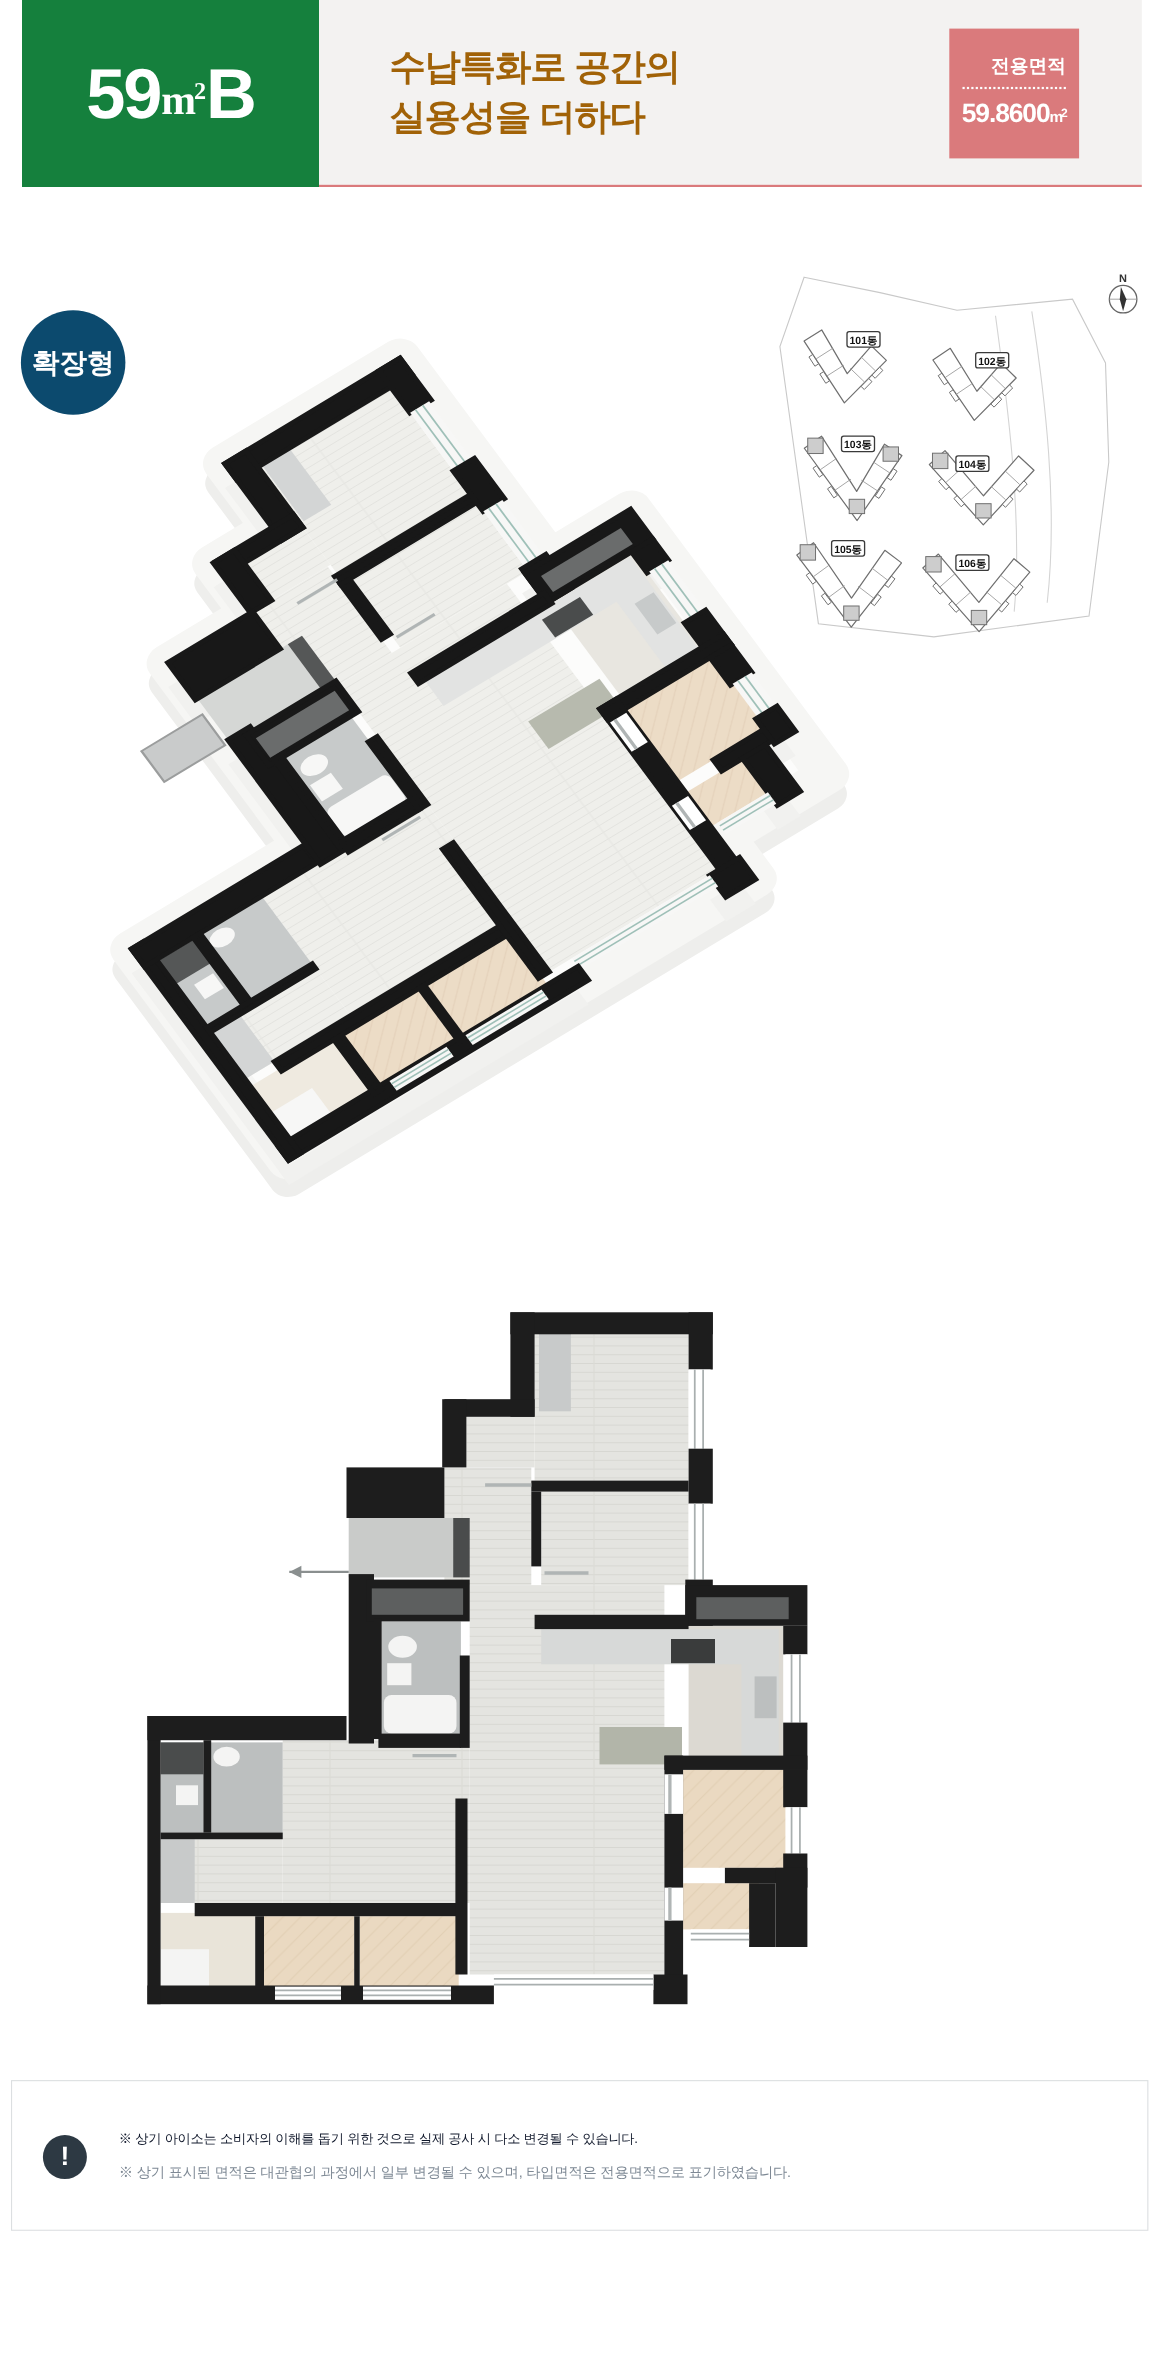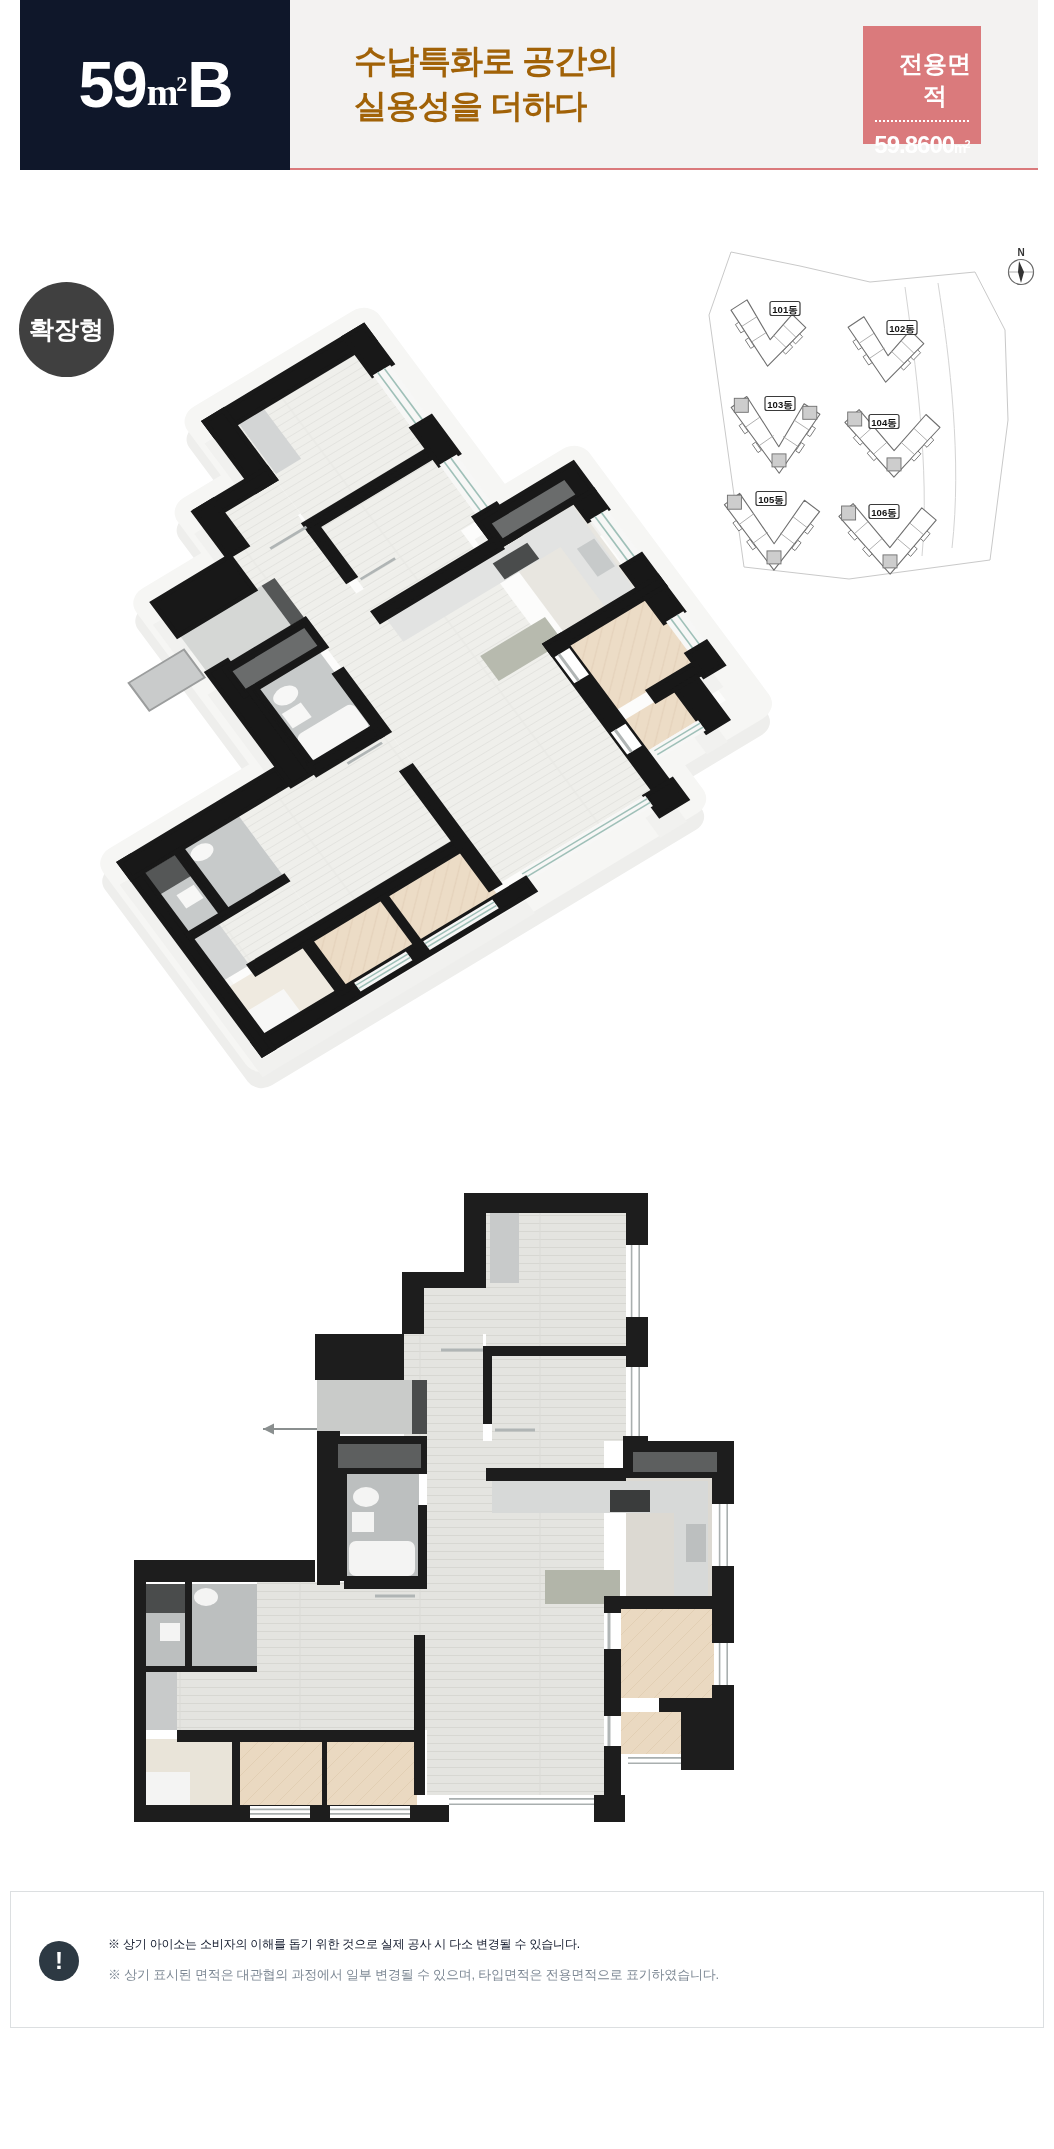--- a/index.html
+++ b/index.html
@@ -8,7 +8,7 @@
 <body>
 <div class="abs" style="left:20px;top:0;width:1018px;height:168px;background:#f3f2f1;"></div>
 <div class="abs" style="left:20px;top:168px;width:1018px;height:2px;background:#da7a7c;"></div>
-<div class="abs" style="left:20px;top:0;width:270px;height:170px;background:#0f172a;color:#fff;
+<div class="abs" style="left:20px;top:0;width:270px;height:170px;background:#15803d;color:#fff;
 display:flex;align-items:center;justify-content:center;font-weight:bold;">
   <span style="font-size:64px;letter-spacing:-2px;">59</span>
     <span style="font-size:38px;margin:14px 0 0 1px;font-family:Liberation Serif, serif;">m<sup style="font-size:22px;vertical-align:14px;margin-left:-2px;">2</sup></span>

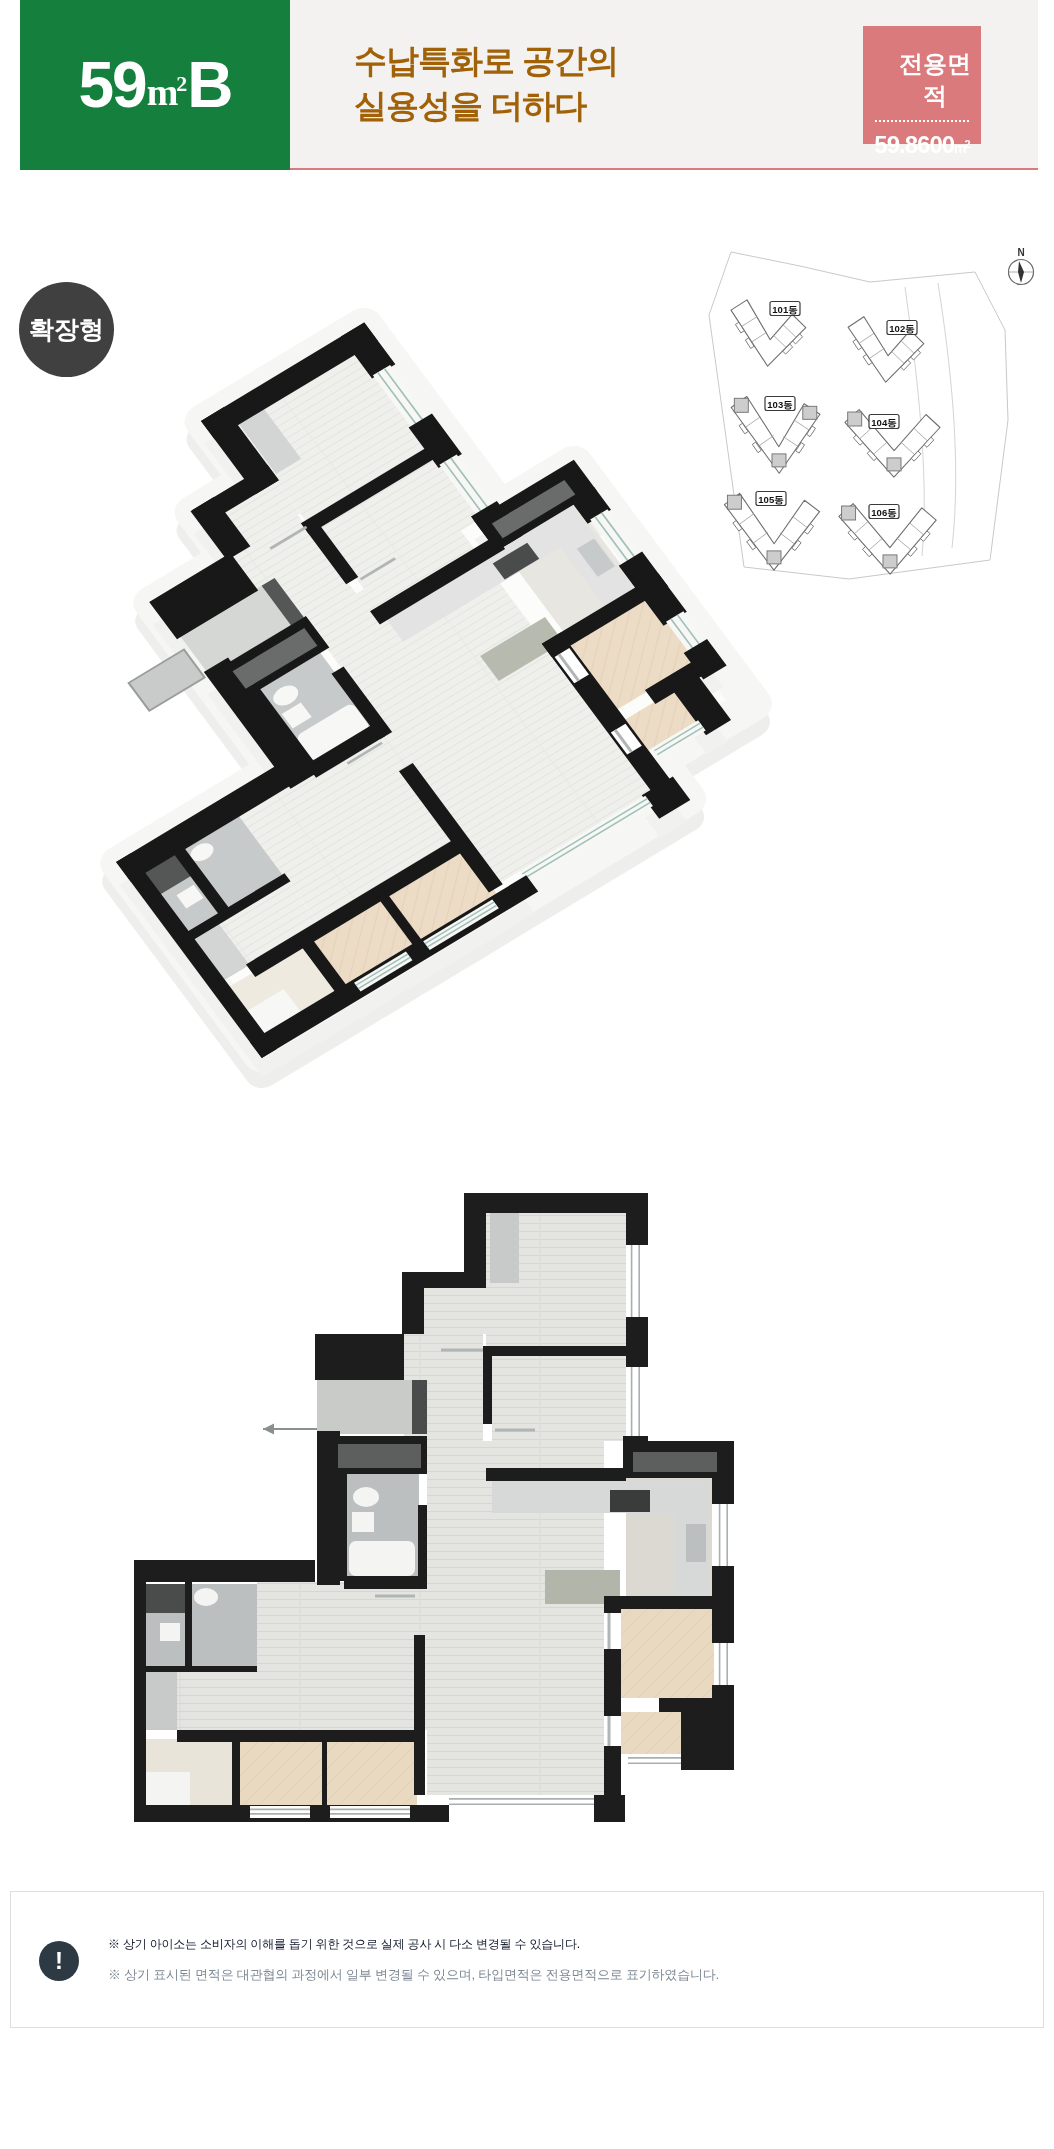--- a/index.html
+++ b/index.html
@@ -16,7 +16,7 @@
 </div>
 <div class="abs" style="left:354px;top:38px;font-size:33px;line-height:45px;font-weight:bold;color:#a16207;letter-spacing:-1px;">수납특화로 공간의<br>실용성을 더하다</div>
 <div class="abs" style="left:863px;top:26px;width:118px;height:118px;background:#da7a7c;color:#fff;text-align:center;">
-  <div style="font-size:24px;font-weight:bold;margin-top:22px;padding-left:26px;">전용면적</div>
+  <div style="font-size:17px;font-weight:bold;margin-top:22px;padding-left:26px;">전용면적</div>
   <div style="margin:8px 12px 0 12px;border-top:2px dotted #fff;"></div>
   <div style="font-size:24px;font-weight:bold;margin-top:9px;letter-spacing:-1px;">59.8600<span style="font-size:14px;">m</span><sup style="font-size:11px;vertical-align:5px;margin-left:-1px;">2</sup></div>
 </div>

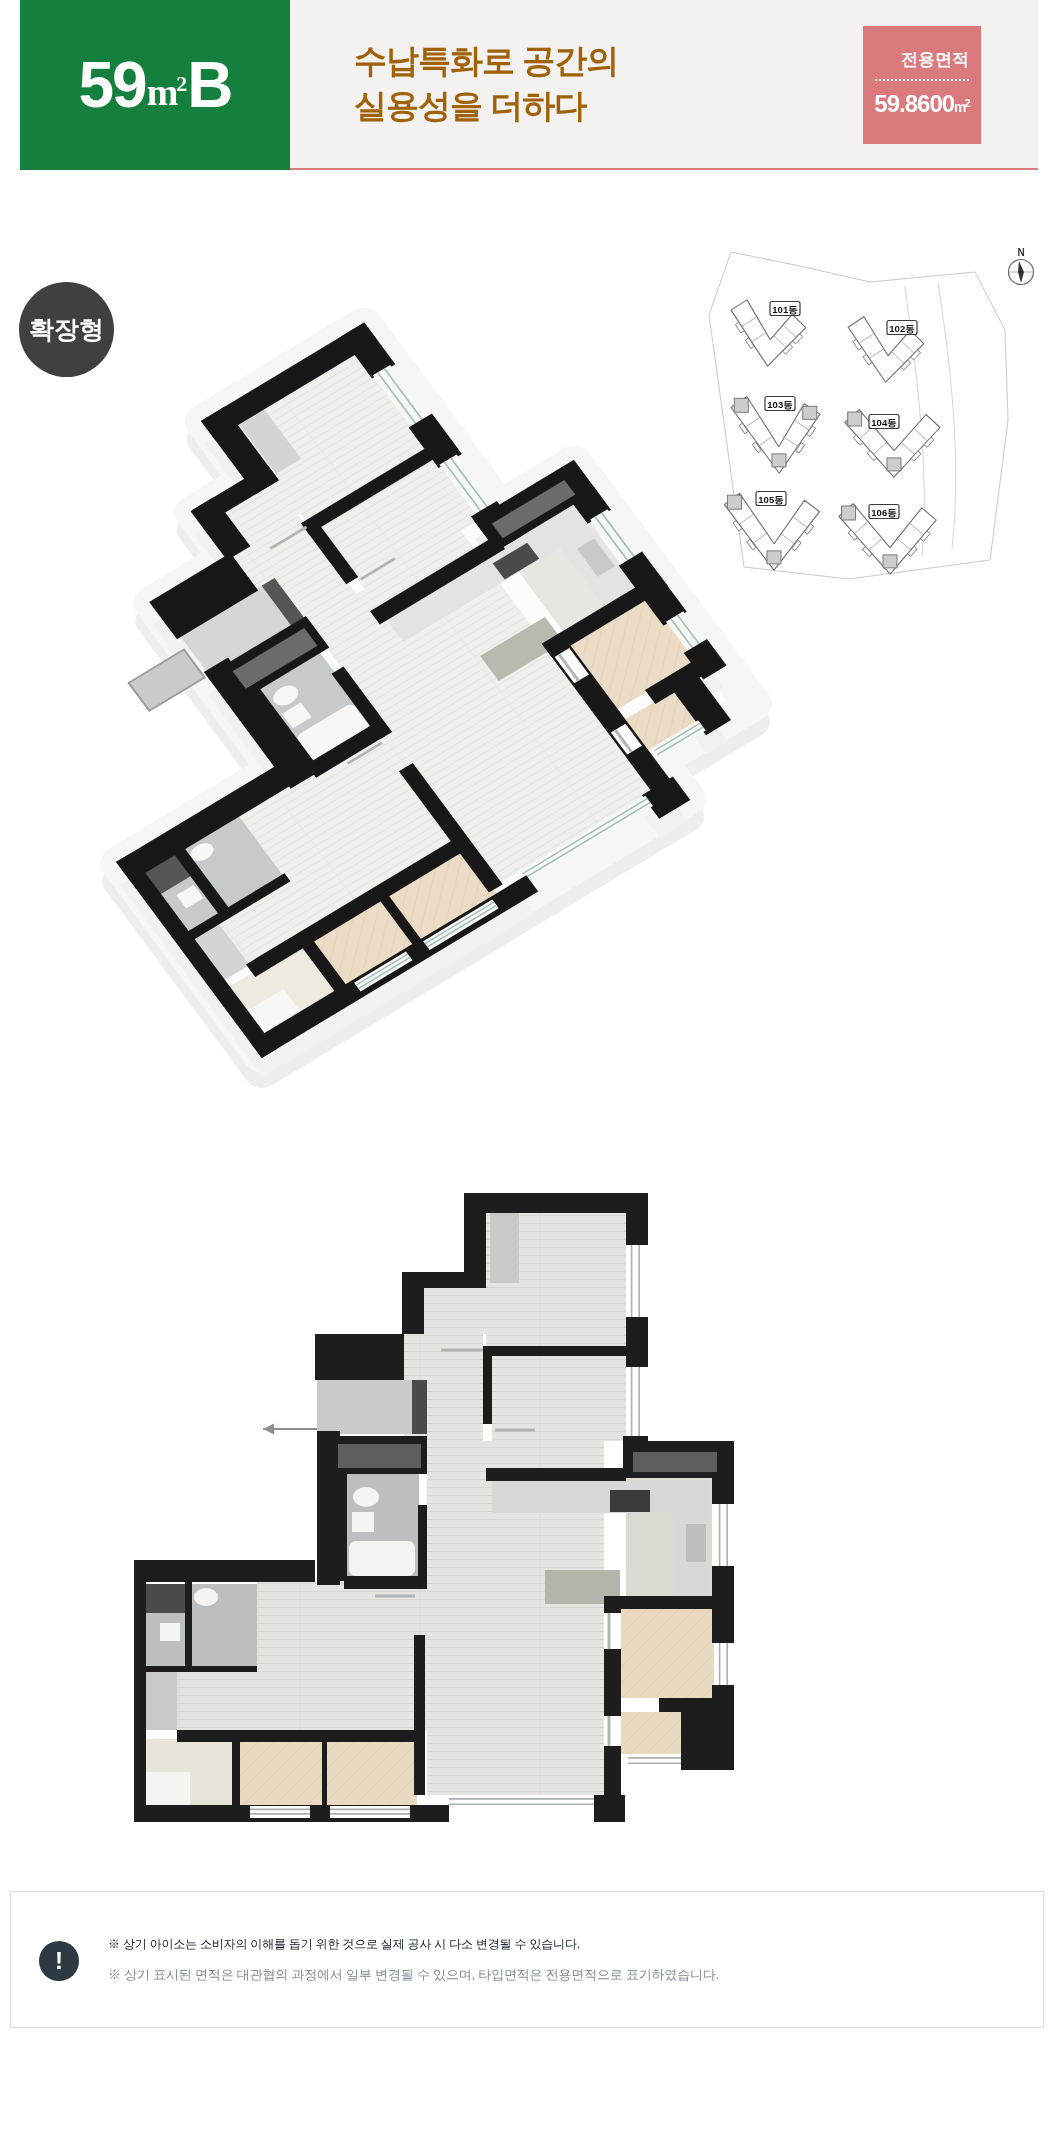--- a/index.html
+++ b/index.html
@@ -20,7 +20,7 @@
   <div style="margin:8px 12px 0 12px;border-top:2px dotted #fff;"></div>
   <div style="font-size:24px;font-weight:bold;margin-top:9px;letter-spacing:-1px;">59.8600<span style="font-size:14px;">m</span><sup style="font-size:11px;vertical-align:5px;margin-left:-1px;">2</sup></div>
 </div>
-<div class="abs" style="left:19px;top:282px;width:95px;height:95px;border-radius:50%;background:#404040;color:#fff;display:flex;align-items:center;justify-content:center;font-size:25px;font-weight:bold;">확장형</div>
+<div class="abs" style="left:19px;top:282px;width:95px;height:95px;border-radius:50%;background:#0c4a6e;color:#fff;display:flex;align-items:center;justify-content:center;font-size:25px;font-weight:bold;">확장형</div>
 
 <svg class="abs" style="left:0;top:0;" width="1054" height="2149" viewBox="0 0 1054 2149">
 

